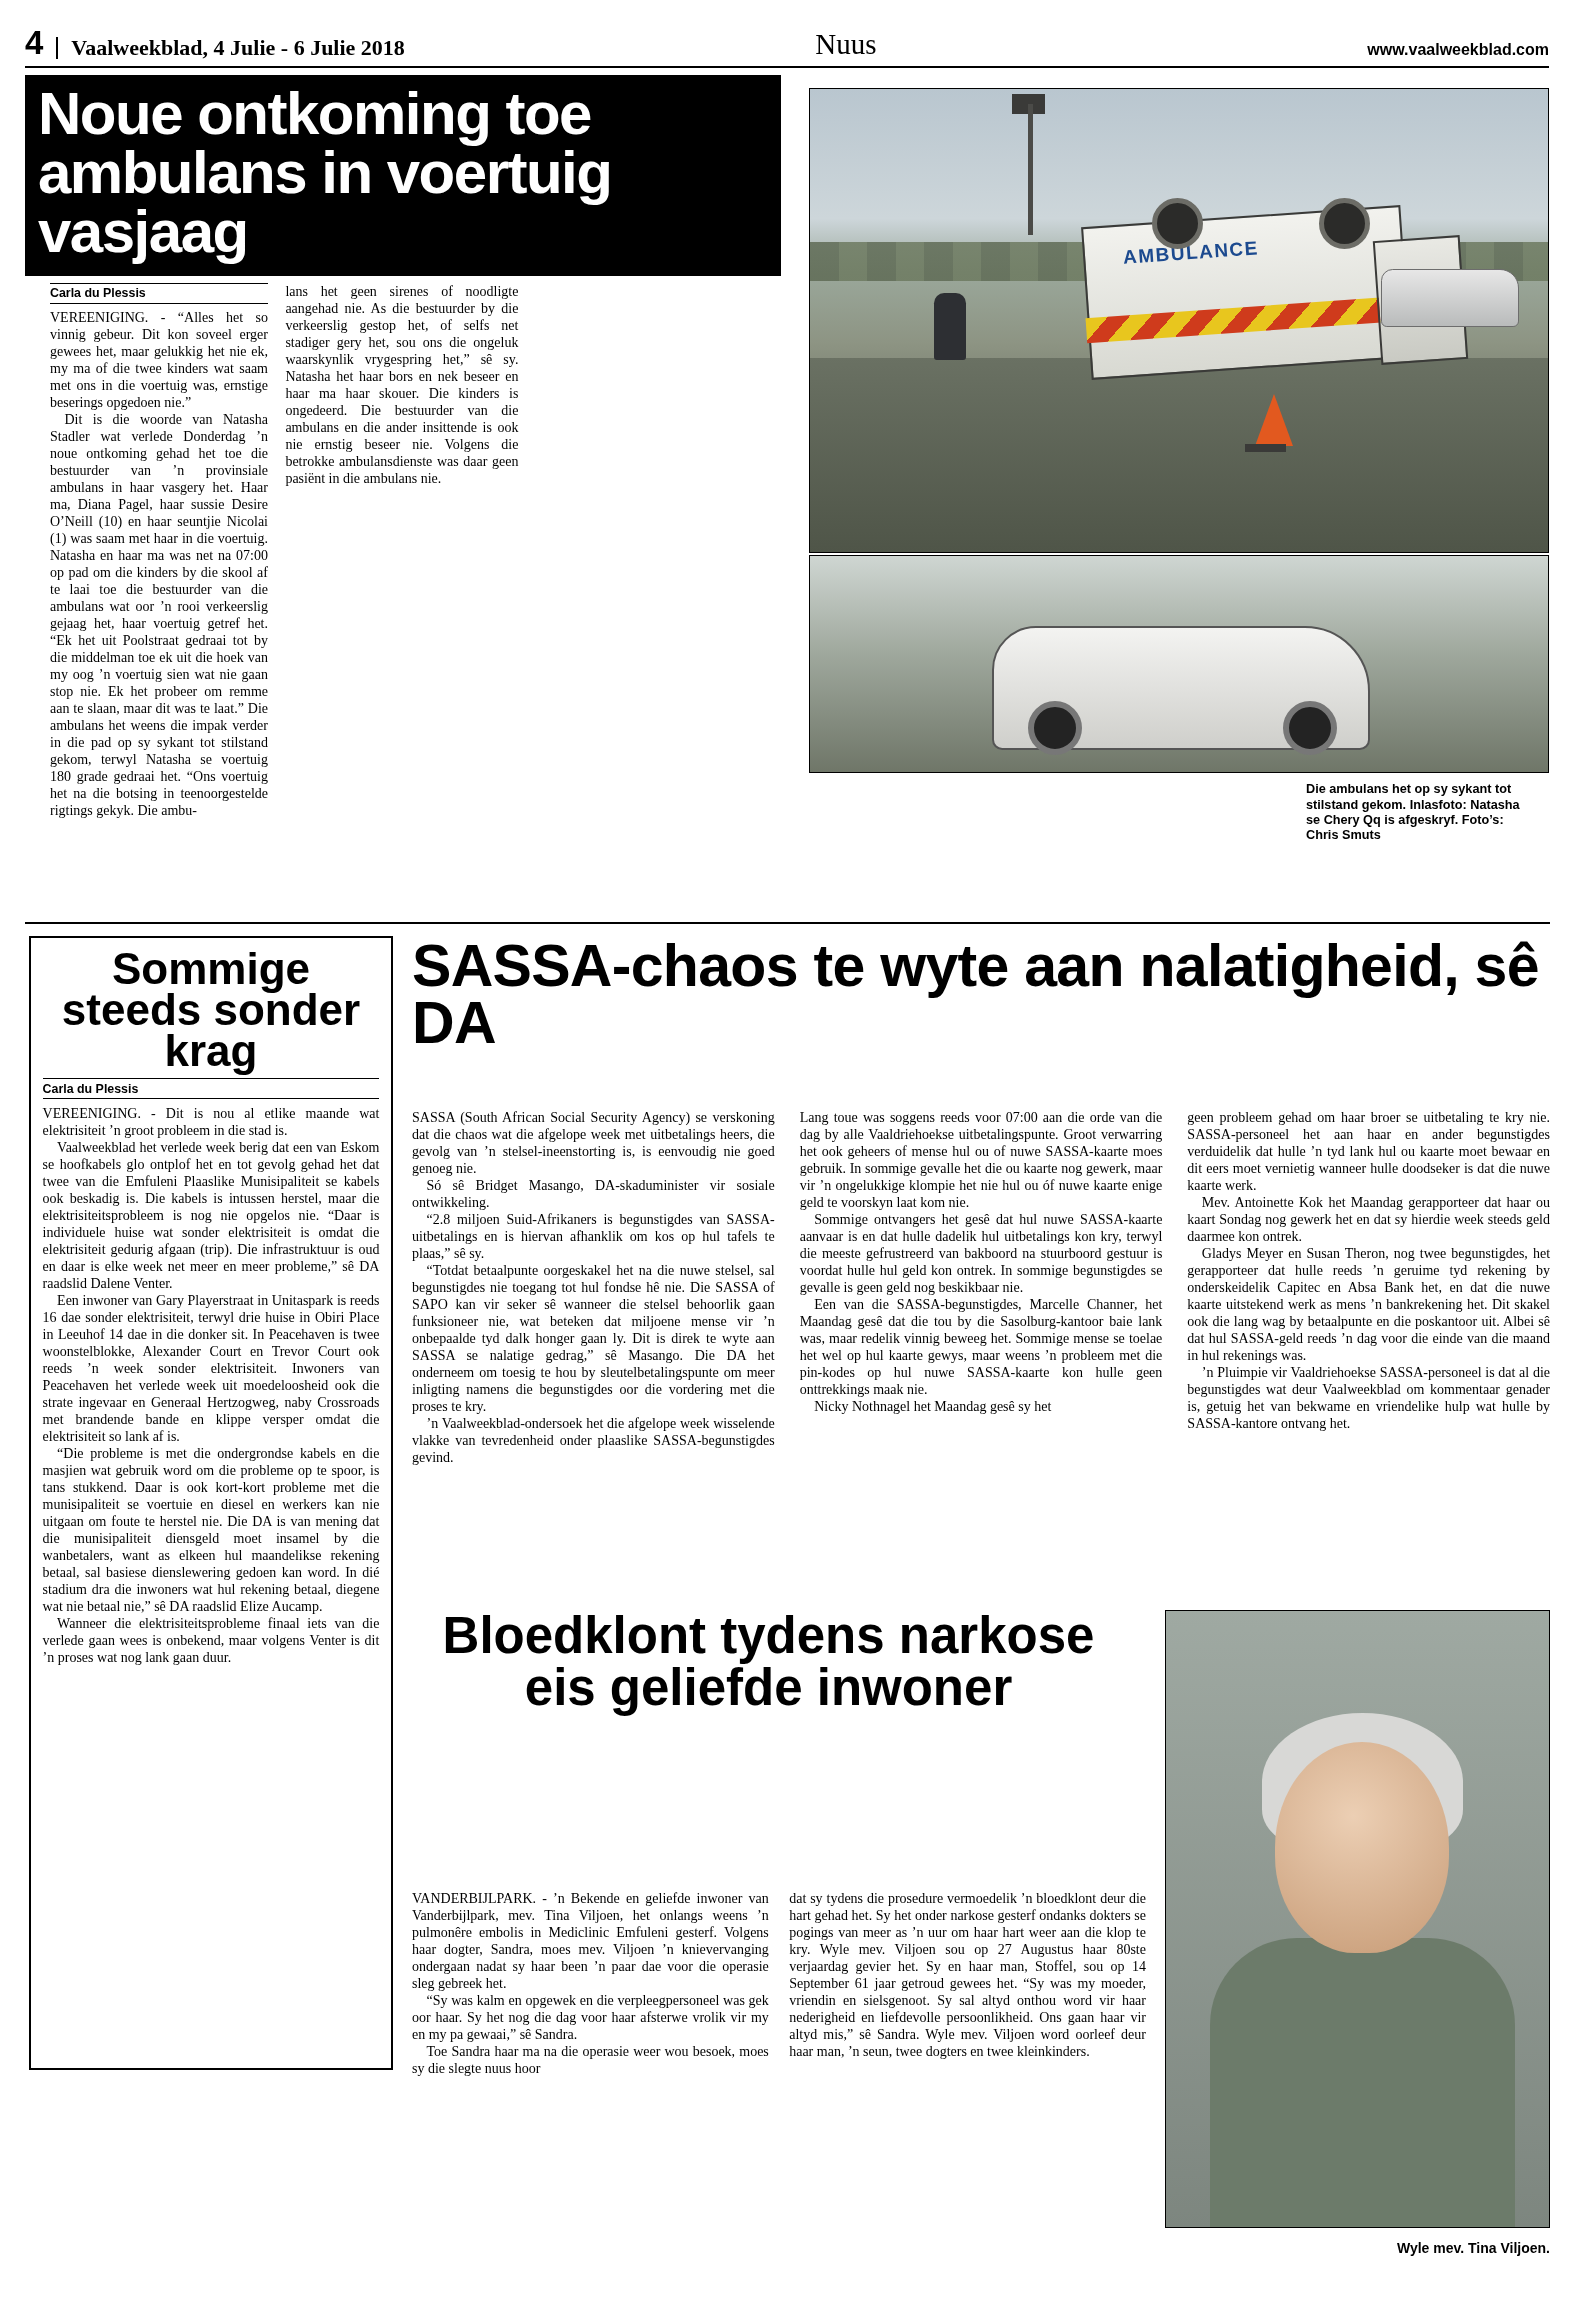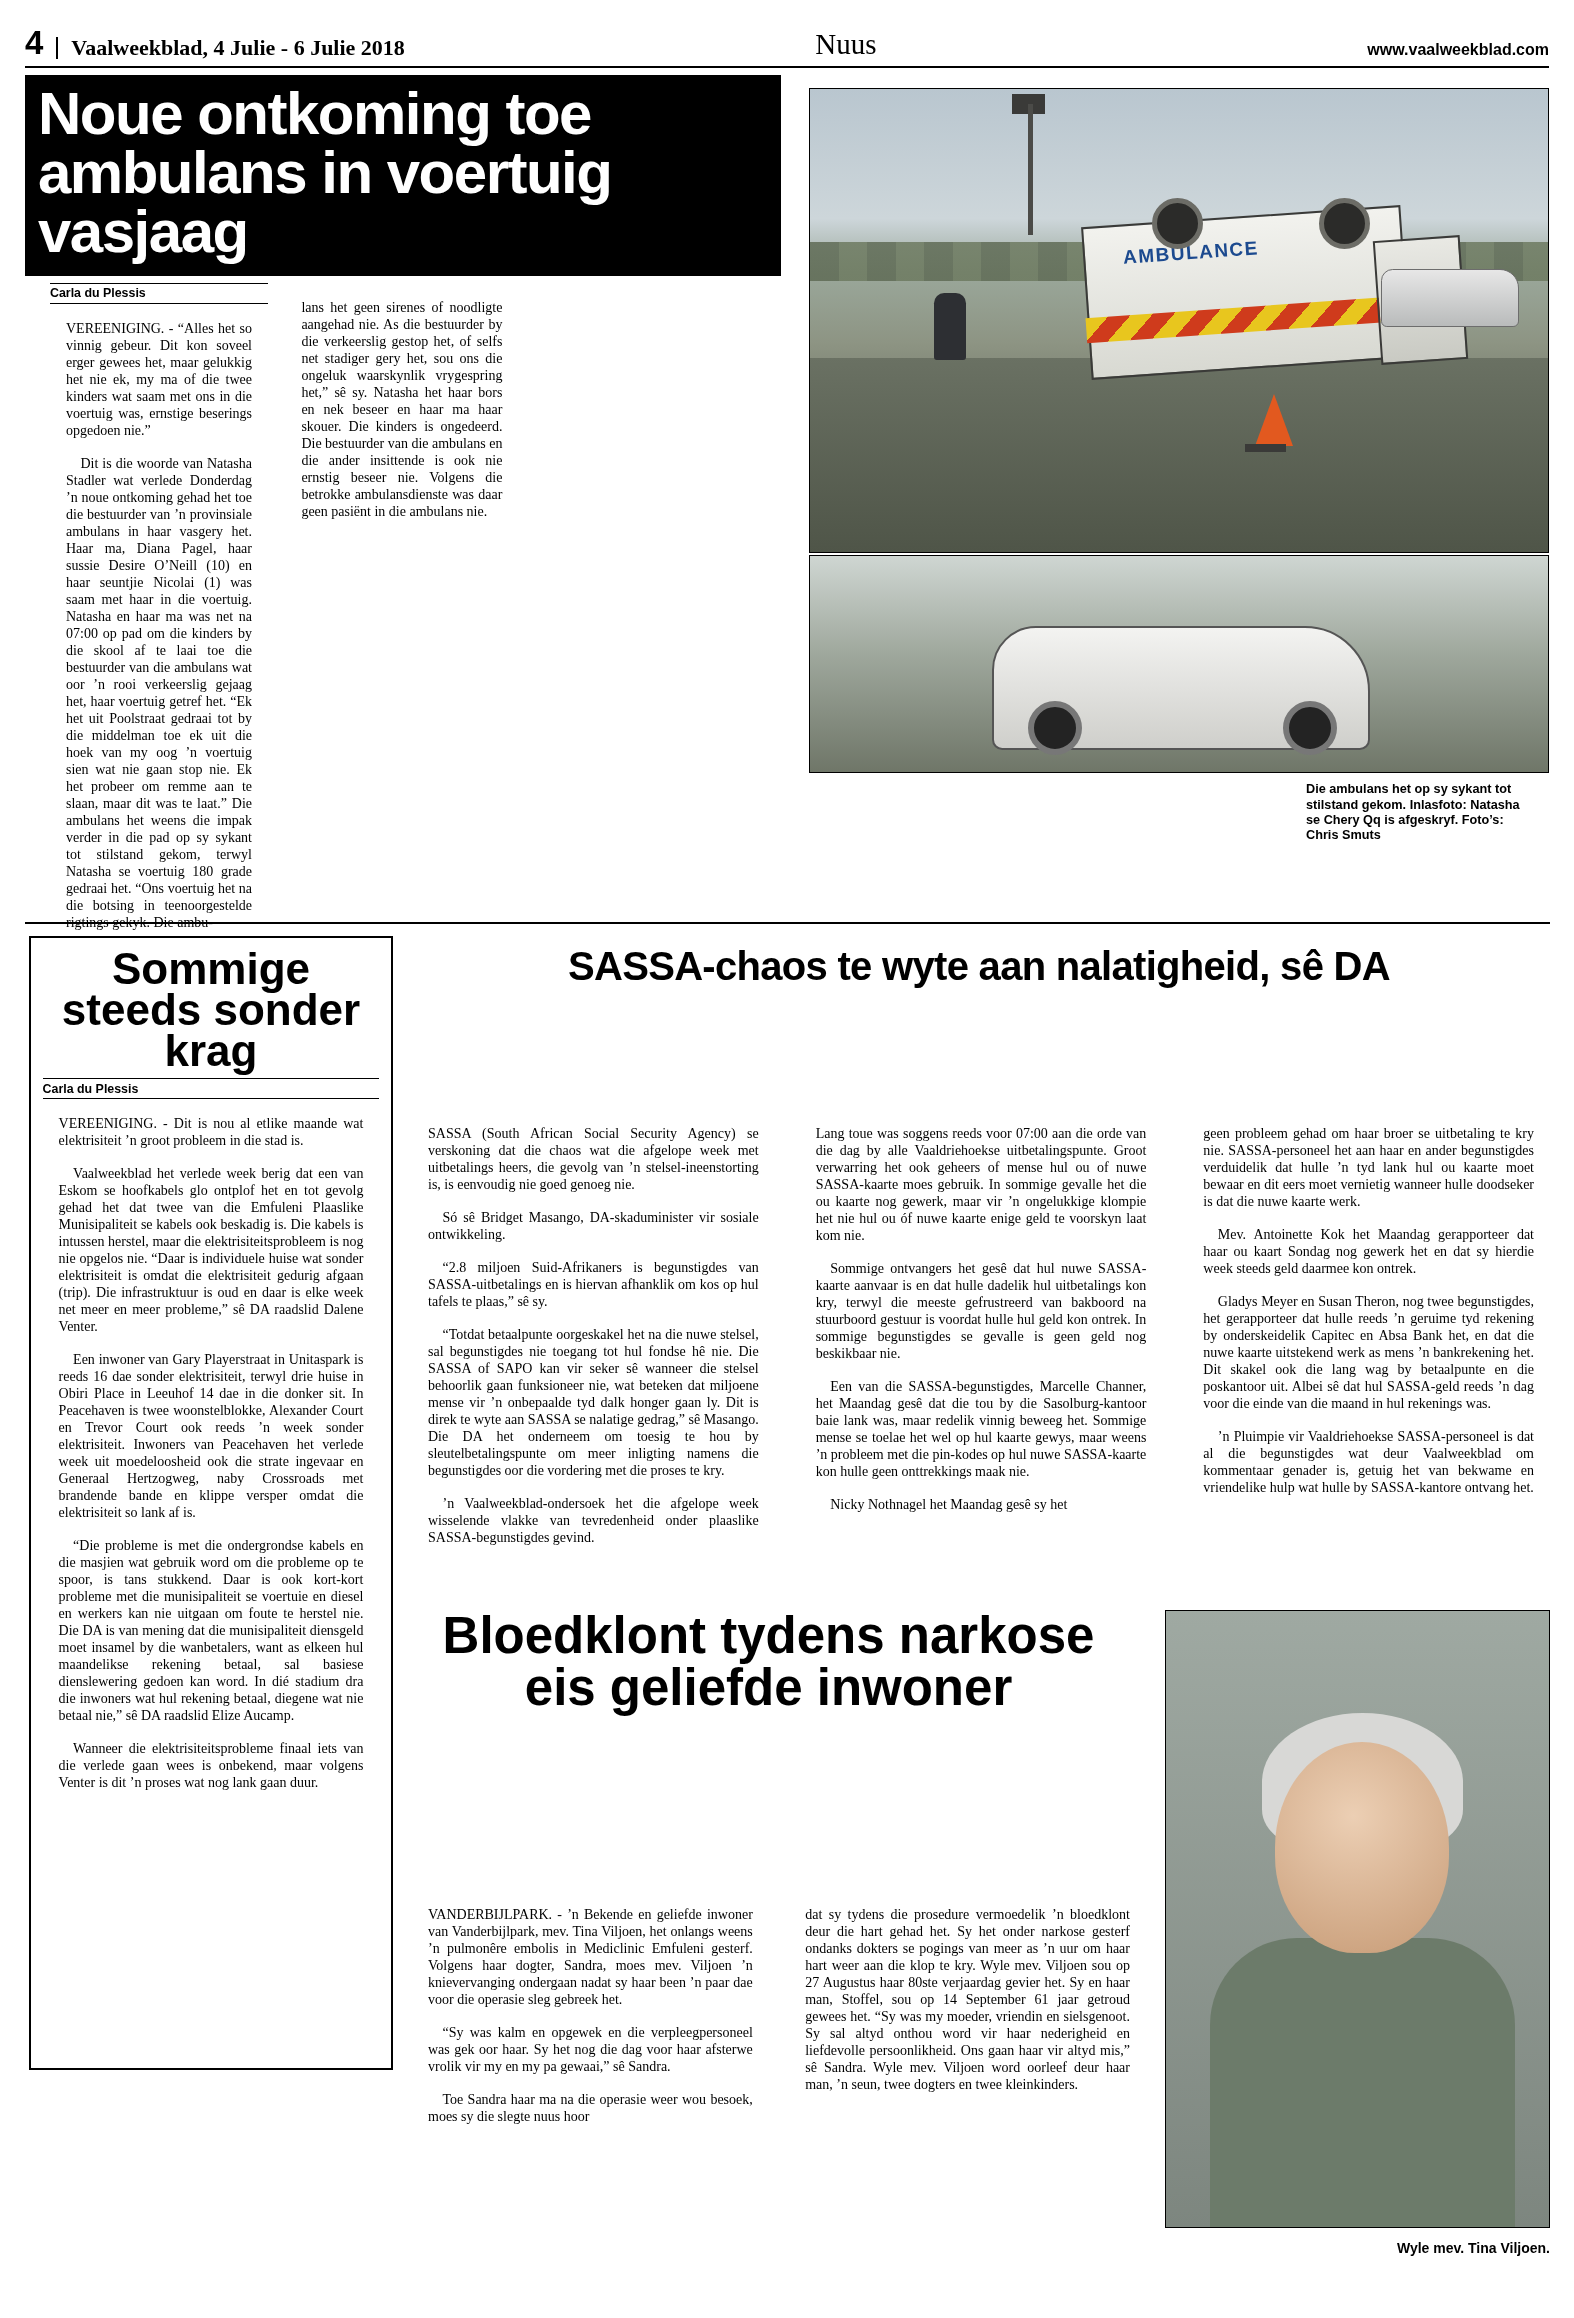--- a/index.html
+++ b/index.html
@@ -167,7 +167,7 @@
     text-align: justify;
     hyphens: auto;
   }
-  .body-text p { margin: 16px; text-indent: 14.5px; }
+  .body-text p { margin: 0; text-indent: 14.5px; }
   .body-text p.first { text-indent: 0; }
   .byline {
     font-family:"Liberation Sans", sans-serif;

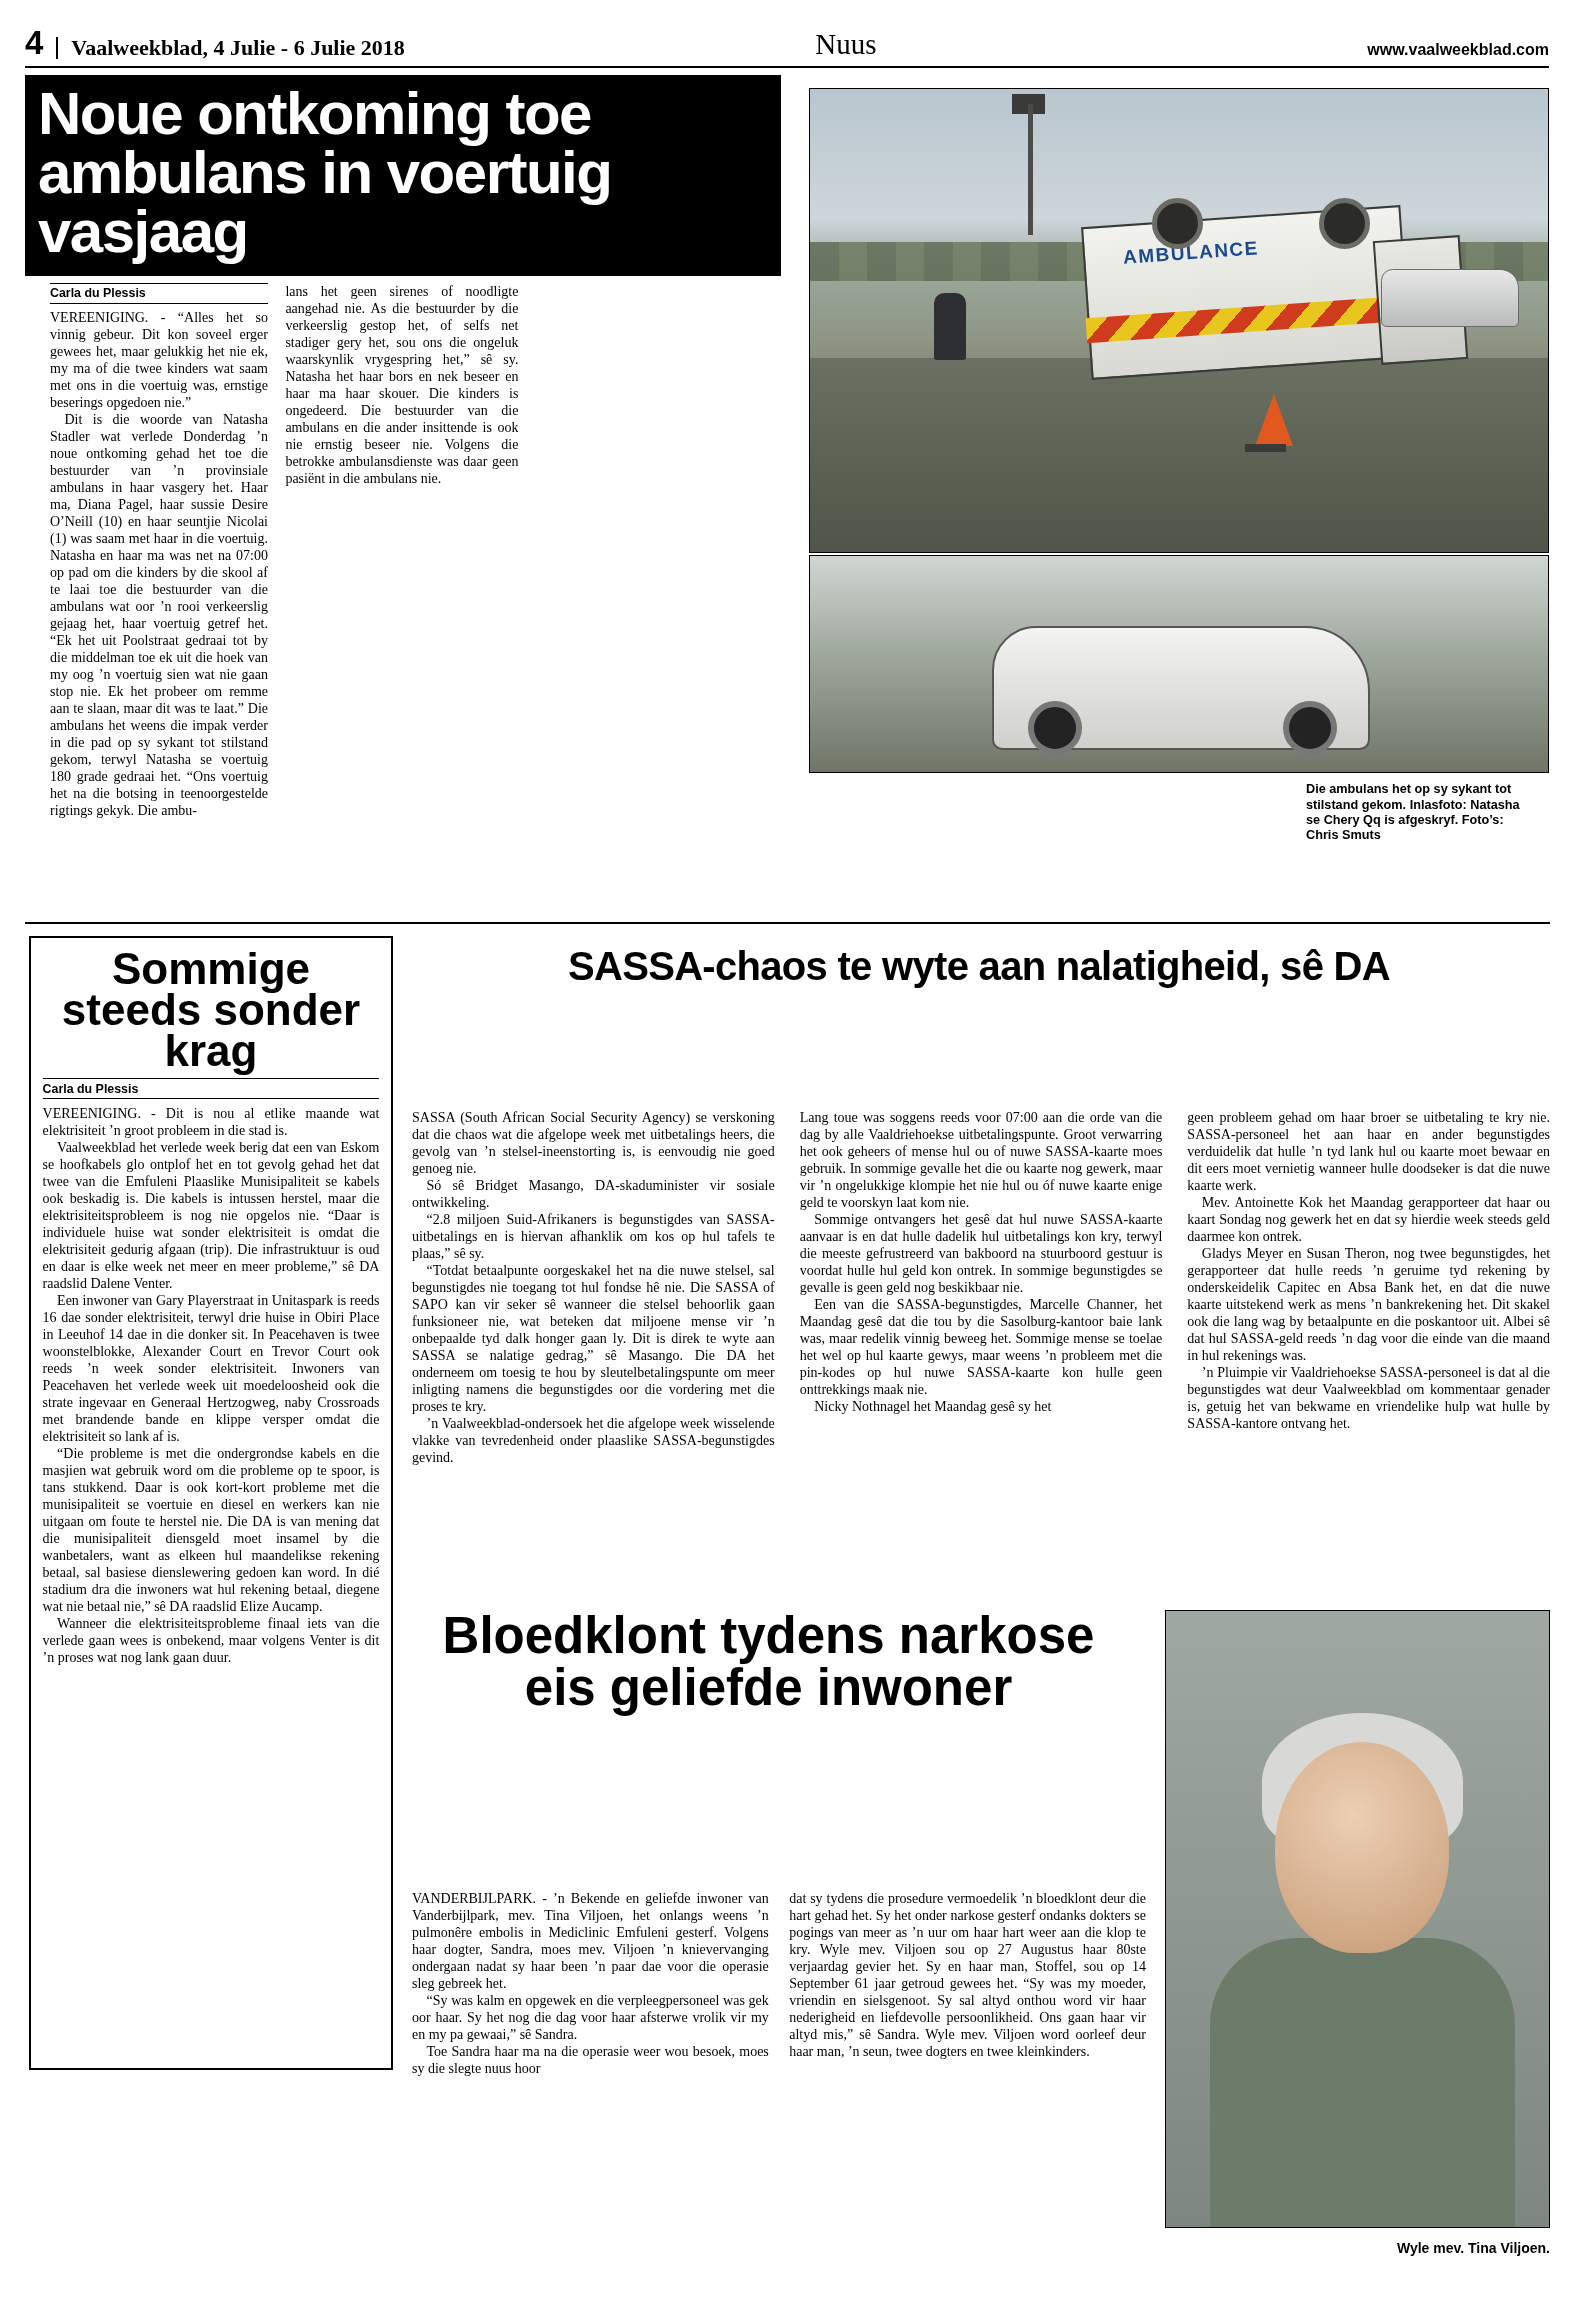--- a/index.html
+++ b/index.html
@@ -228,7 +228,7 @@
   .sassa-head {
     position:absolute; left:412px; top:938px; width:1134px;
     font-family:"Liberation Sans", sans-serif;
-    font-weight:bold; font-size:40px; line-height:57px; text-align:center;
+    font-weight:bold; font-size:59px; line-height:57px; 
     letter-spacing:-0.7px;
   }
   .sassa-cols {

